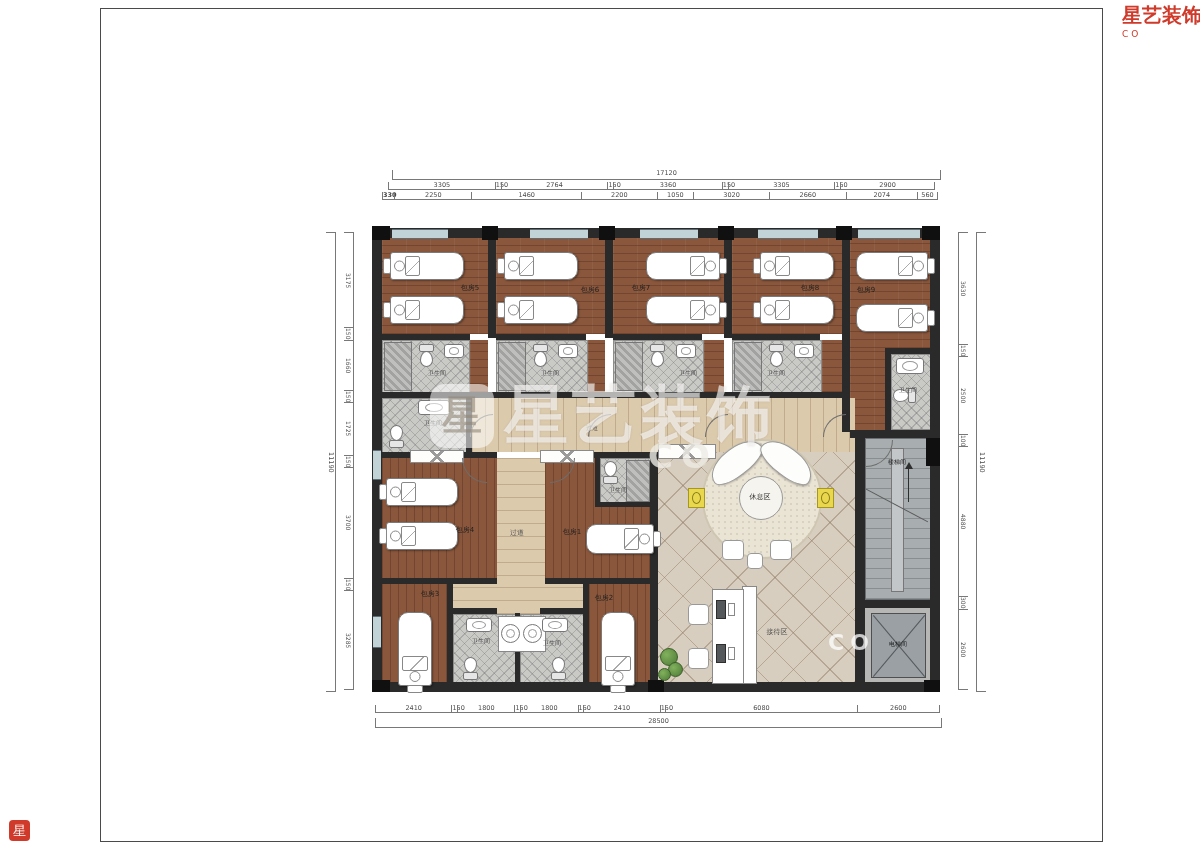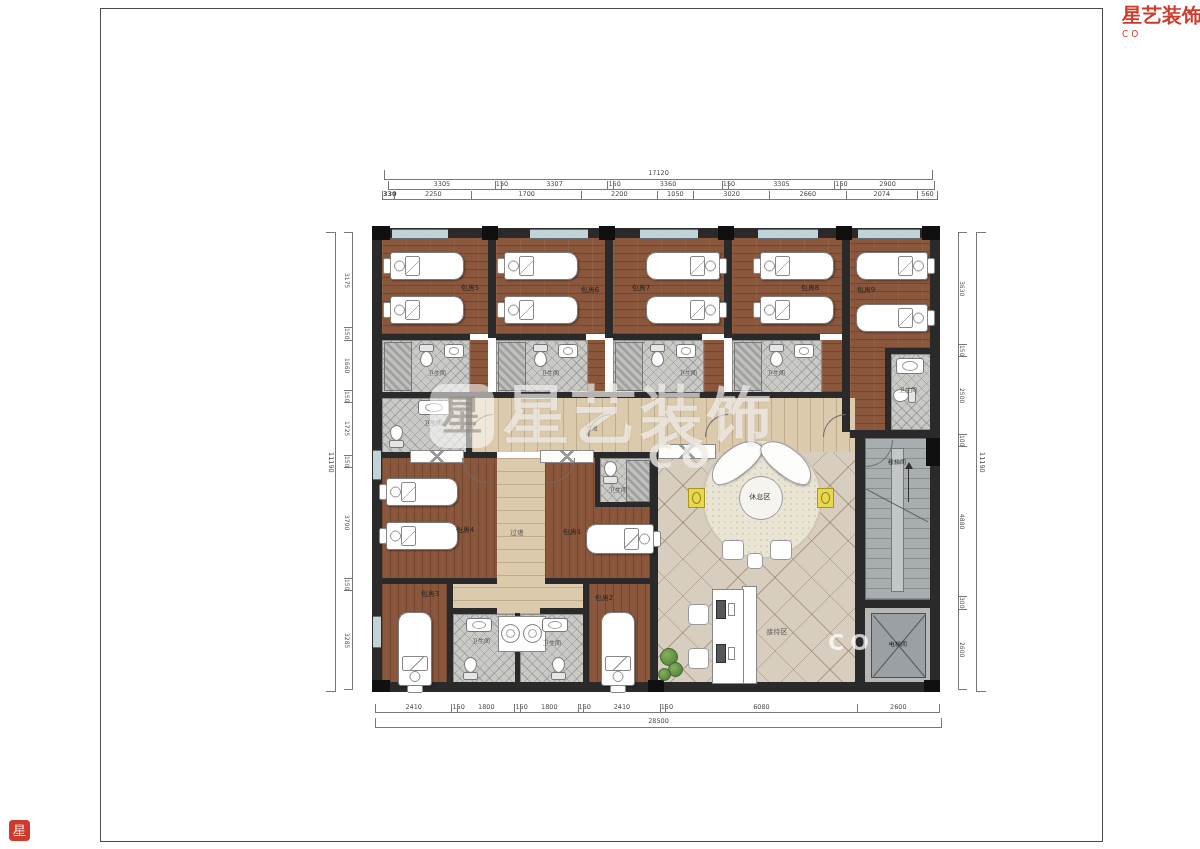--- a/index.html
+++ b/index.html
@@ -394,7 +394,7 @@
 <span class="lab s" style="left:897px;top:462px">楼梯间</span>
 <span class="lab s" style="left:898px;top:644px;z-index:31">电梯间</span>
 
-<div class="dimtotal" style="left:384px;top:170px;width:547px"><span>17120</span></div>
+<div class="dimtotal" style="left:392px;top:170px;width:547px"><span>17120</span></div>
 <div class="dimchain" style="left:388px;top:181px;width:547px">
     <span class="seg" style="flex: 3305 1 0px;">3305</span>
     <span class="seg" style="flex: 150 1 0px;">150</span>

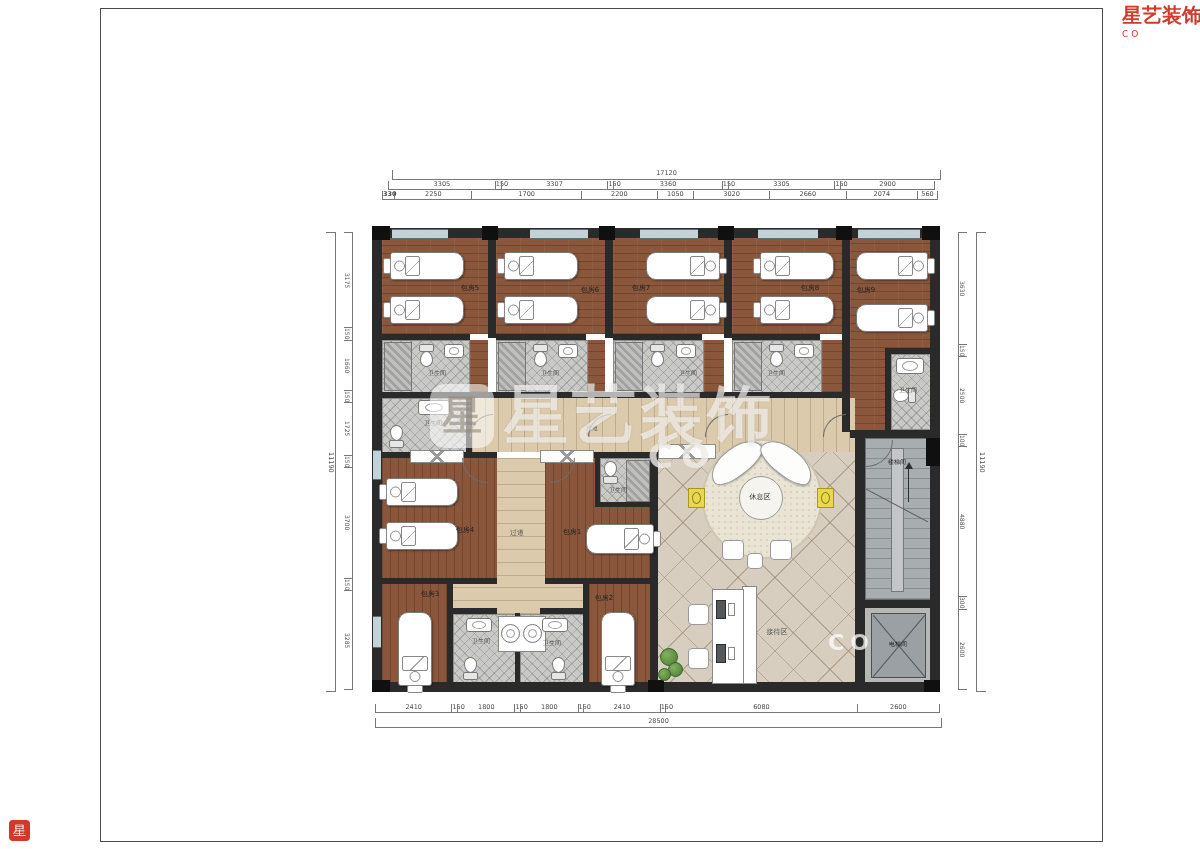--- a/index.html
+++ b/index.html
@@ -99,7 +99,7 @@
   .lab.s{font-size:6px;}
 
   
-  .dimchain{display:flex;position:absolute;height:9px;z-index:20;}
+  .dimchain{display:flex;position:absolute;height:9px;z-index:20;align-items:center;}
   .dimchain .seg{border-left:1px solid #787878;border-bottom:1px solid #787878;font-size:6.5px;
       color:#4a4a4a;text-align:center;line-height:7px;min-width:0;overflow:visible;white-space:nowrap;}
   .dimchain .seg:last-child{border-right:1px solid #787878;}

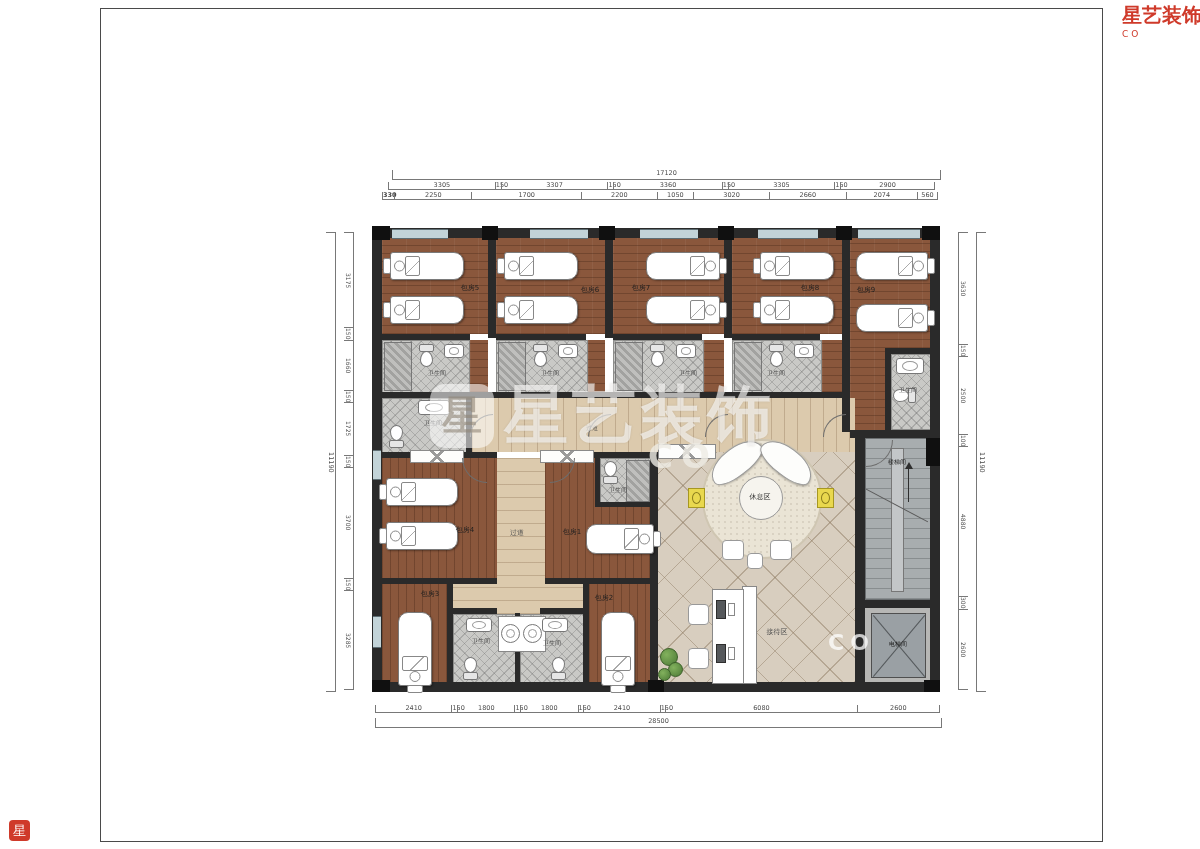--- a/index.html
+++ b/index.html
@@ -398,7 +398,7 @@
 <div class="dimchain" style="left:388px;top:181px;width:547px">
     <span class="seg" style="flex: 3305 1 0px;">3305</span>
     <span class="seg" style="flex: 150 1 0px;">150</span>
-    <span class="seg" style="flex: 3307 1 0px;">3307</span>
+    <span class="seg" style="flex: 3307 1 0px;">2764</span>
     <span class="seg" style="flex: 150 1 0px;">150</span>
     <span class="seg" style="flex: 3360 1 0px;">3360</span>
     <span class="seg" style="flex: 150 1 0px;">150</span>

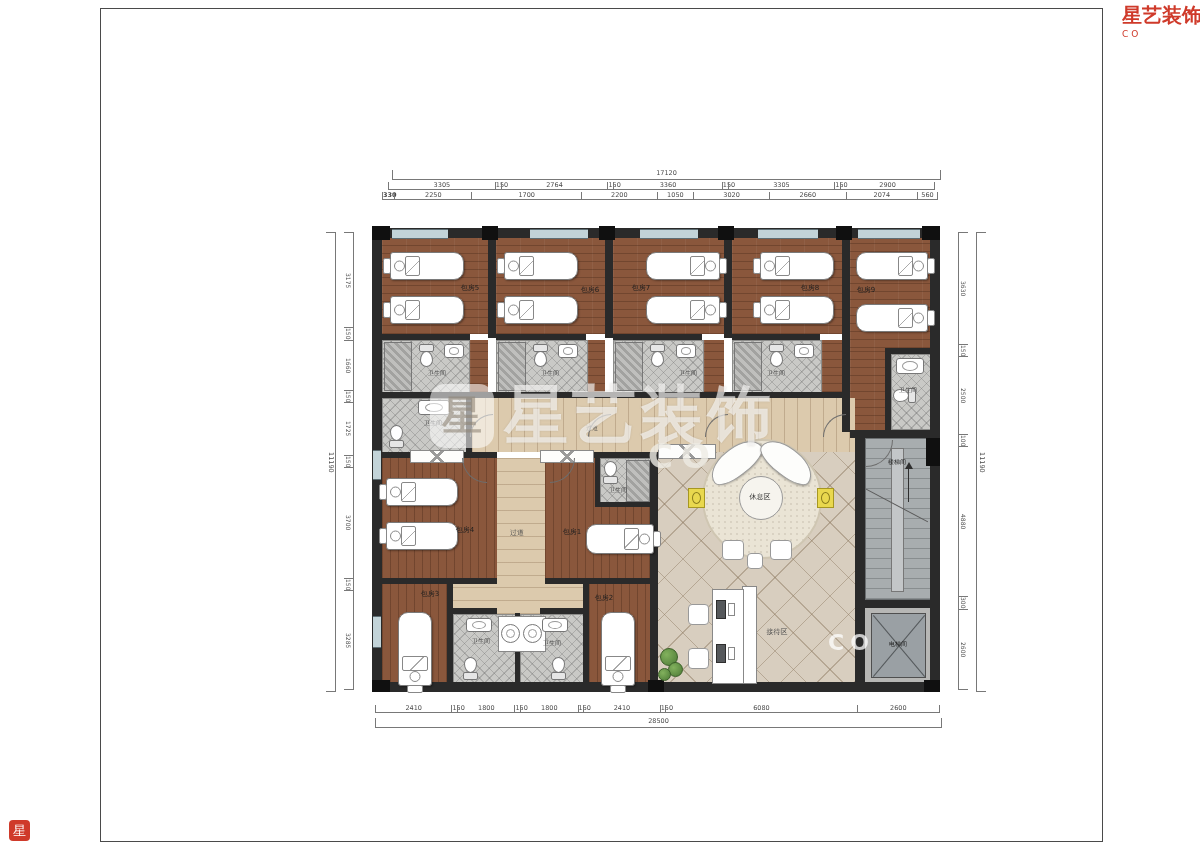--- a/index.html
+++ b/index.html
@@ -409,7 +409,7 @@
 <div class="dimchain" style="left:382px;top:191px;width:556px">
     <span class="seg" style="flex: 330 1 0px; font-weight: bold;">330</span>
     <span class="seg" style="flex: 2250 1 0px;">2250</span>
-    <span class="seg" style="flex: 3210 1 0px;">1700</span>
+    <span class="seg" style="flex: 3210 1 0px;">1460</span>
     <span class="seg" style="flex: 2200 1 0px;">2200</span>
     <span class="seg" style="flex: 1050 1 0px;">1050</span>
     <span class="seg" style="flex: 2210 1 0px;">3020</span>

